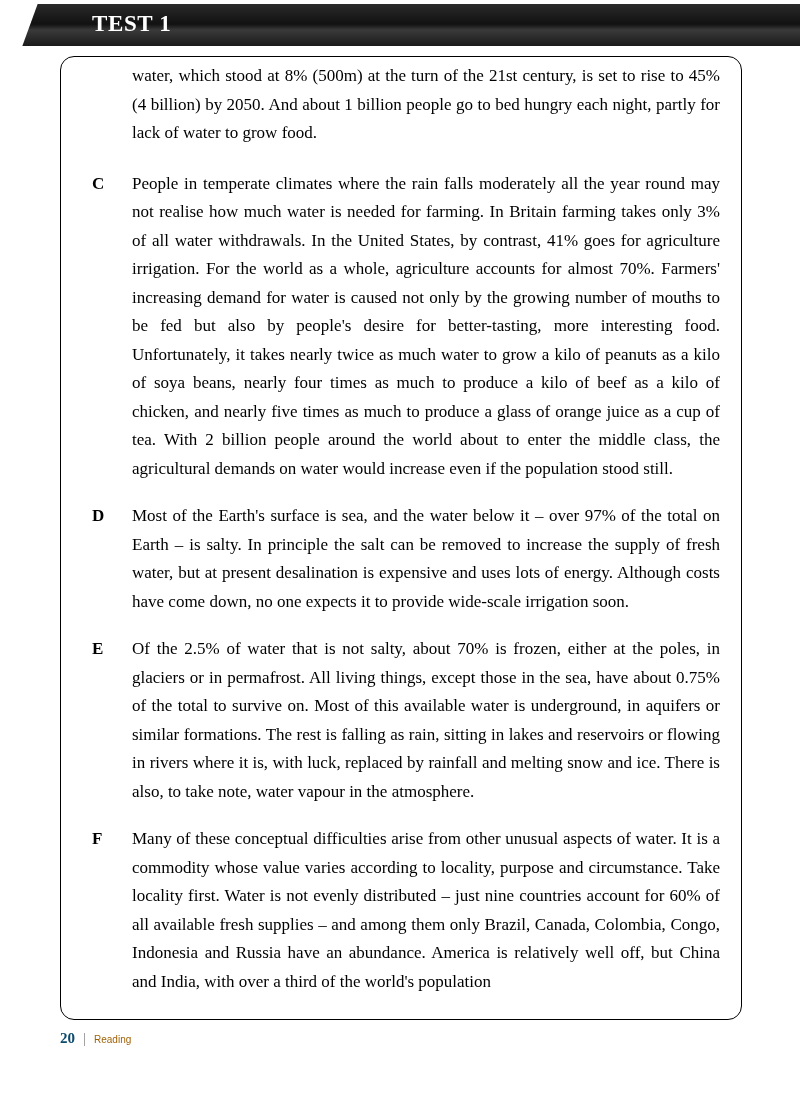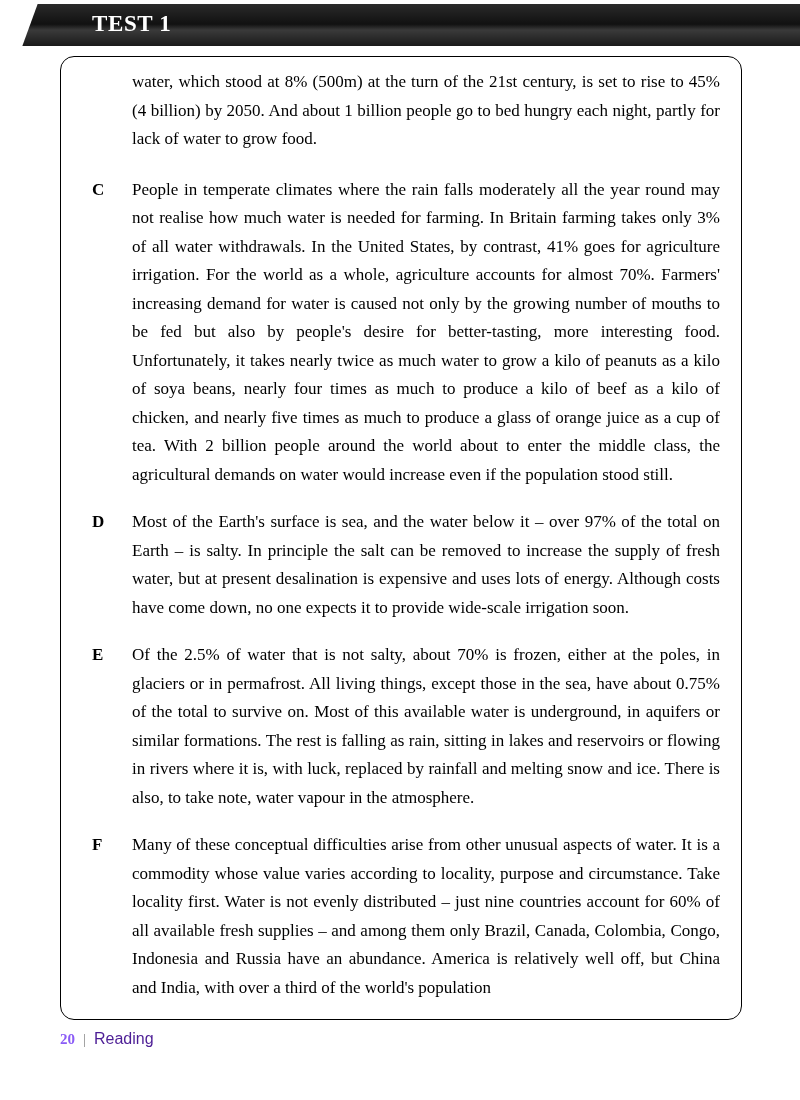--- a/index.html
+++ b/index.html
@@ -68,7 +68,7 @@
 
   .content {
     position: absolute;
-    top: 68px;
+    top: 62px;
     left: 92px;
     width: 628px;
   }

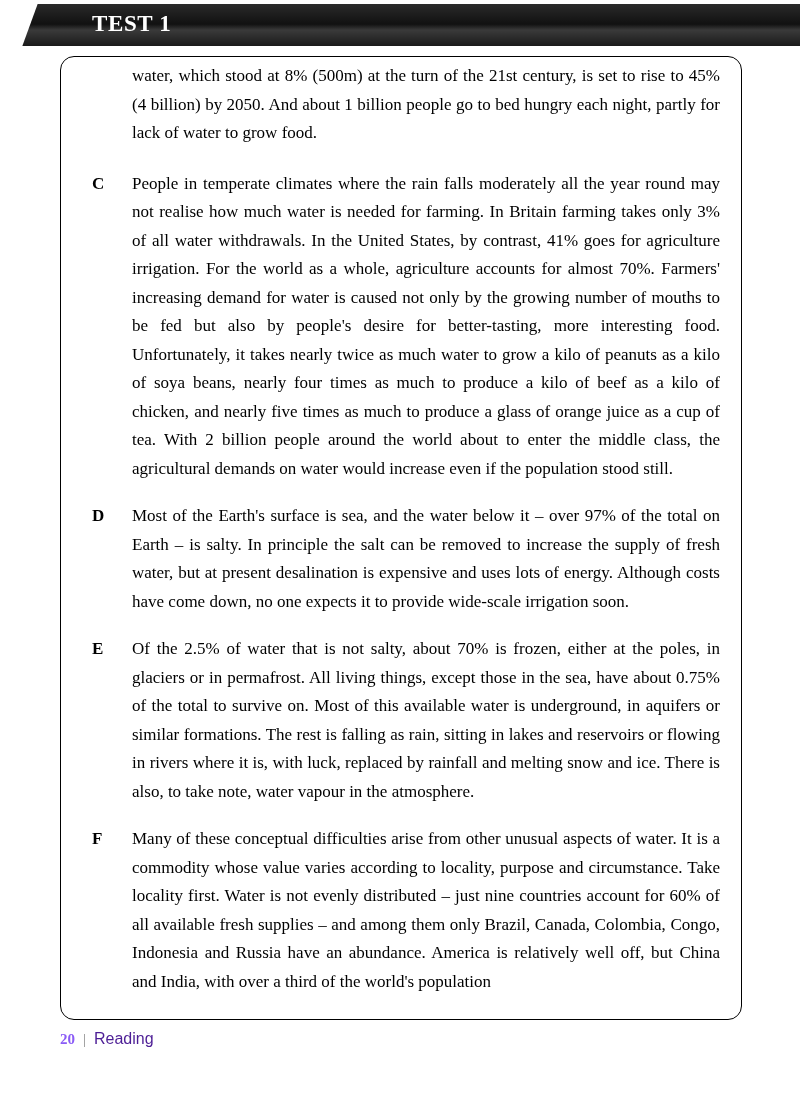--- a/index.html
+++ b/index.html
@@ -112,7 +112,7 @@
     font-family: "Liberation Serif", serif;
     font-weight: bold;
     font-size: 15px;
-    color: #8b5cf6;
+    color: #0c4a6e;
   }
   .footer-sep {
     color: #888888;

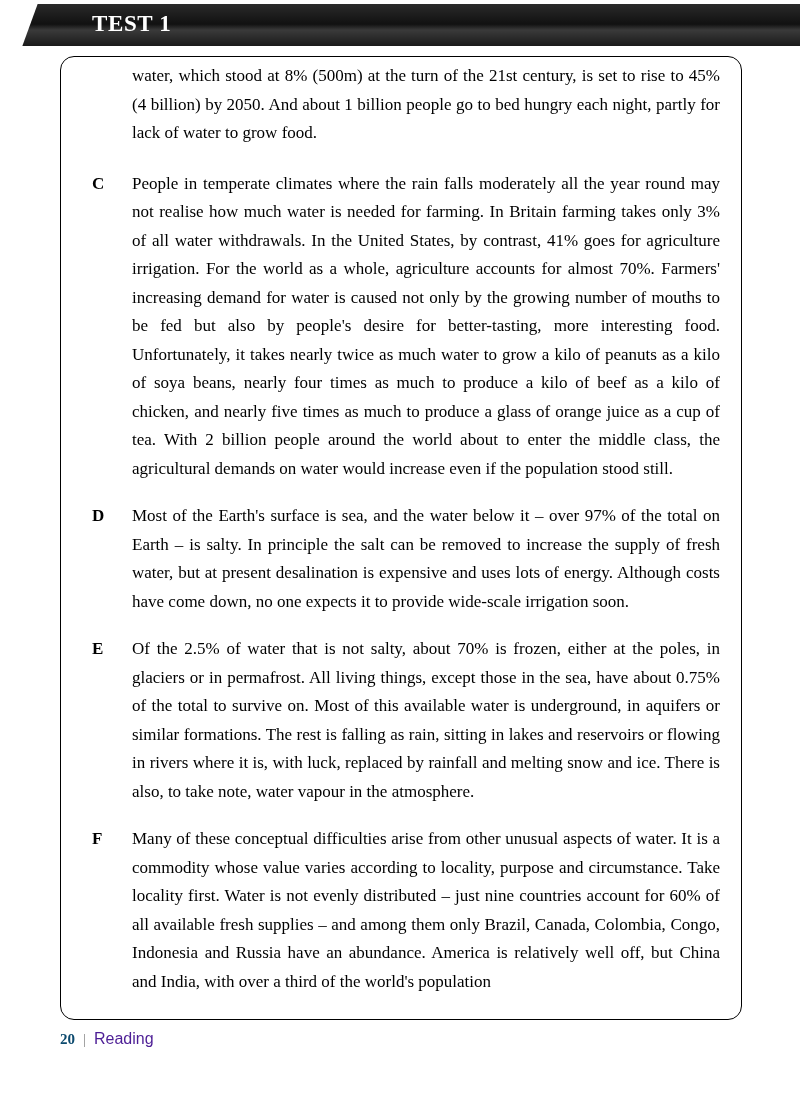--- a/index.html
+++ b/index.html
@@ -121,8 +121,8 @@
   }
   .footer-label {
     font-family: "Liberation Sans", sans-serif;
-    font-size: 16px;
-    color: #4c1d95;
+    font-size: 10px;
+    color: #a16207;
   }
 </style>
 </head>

